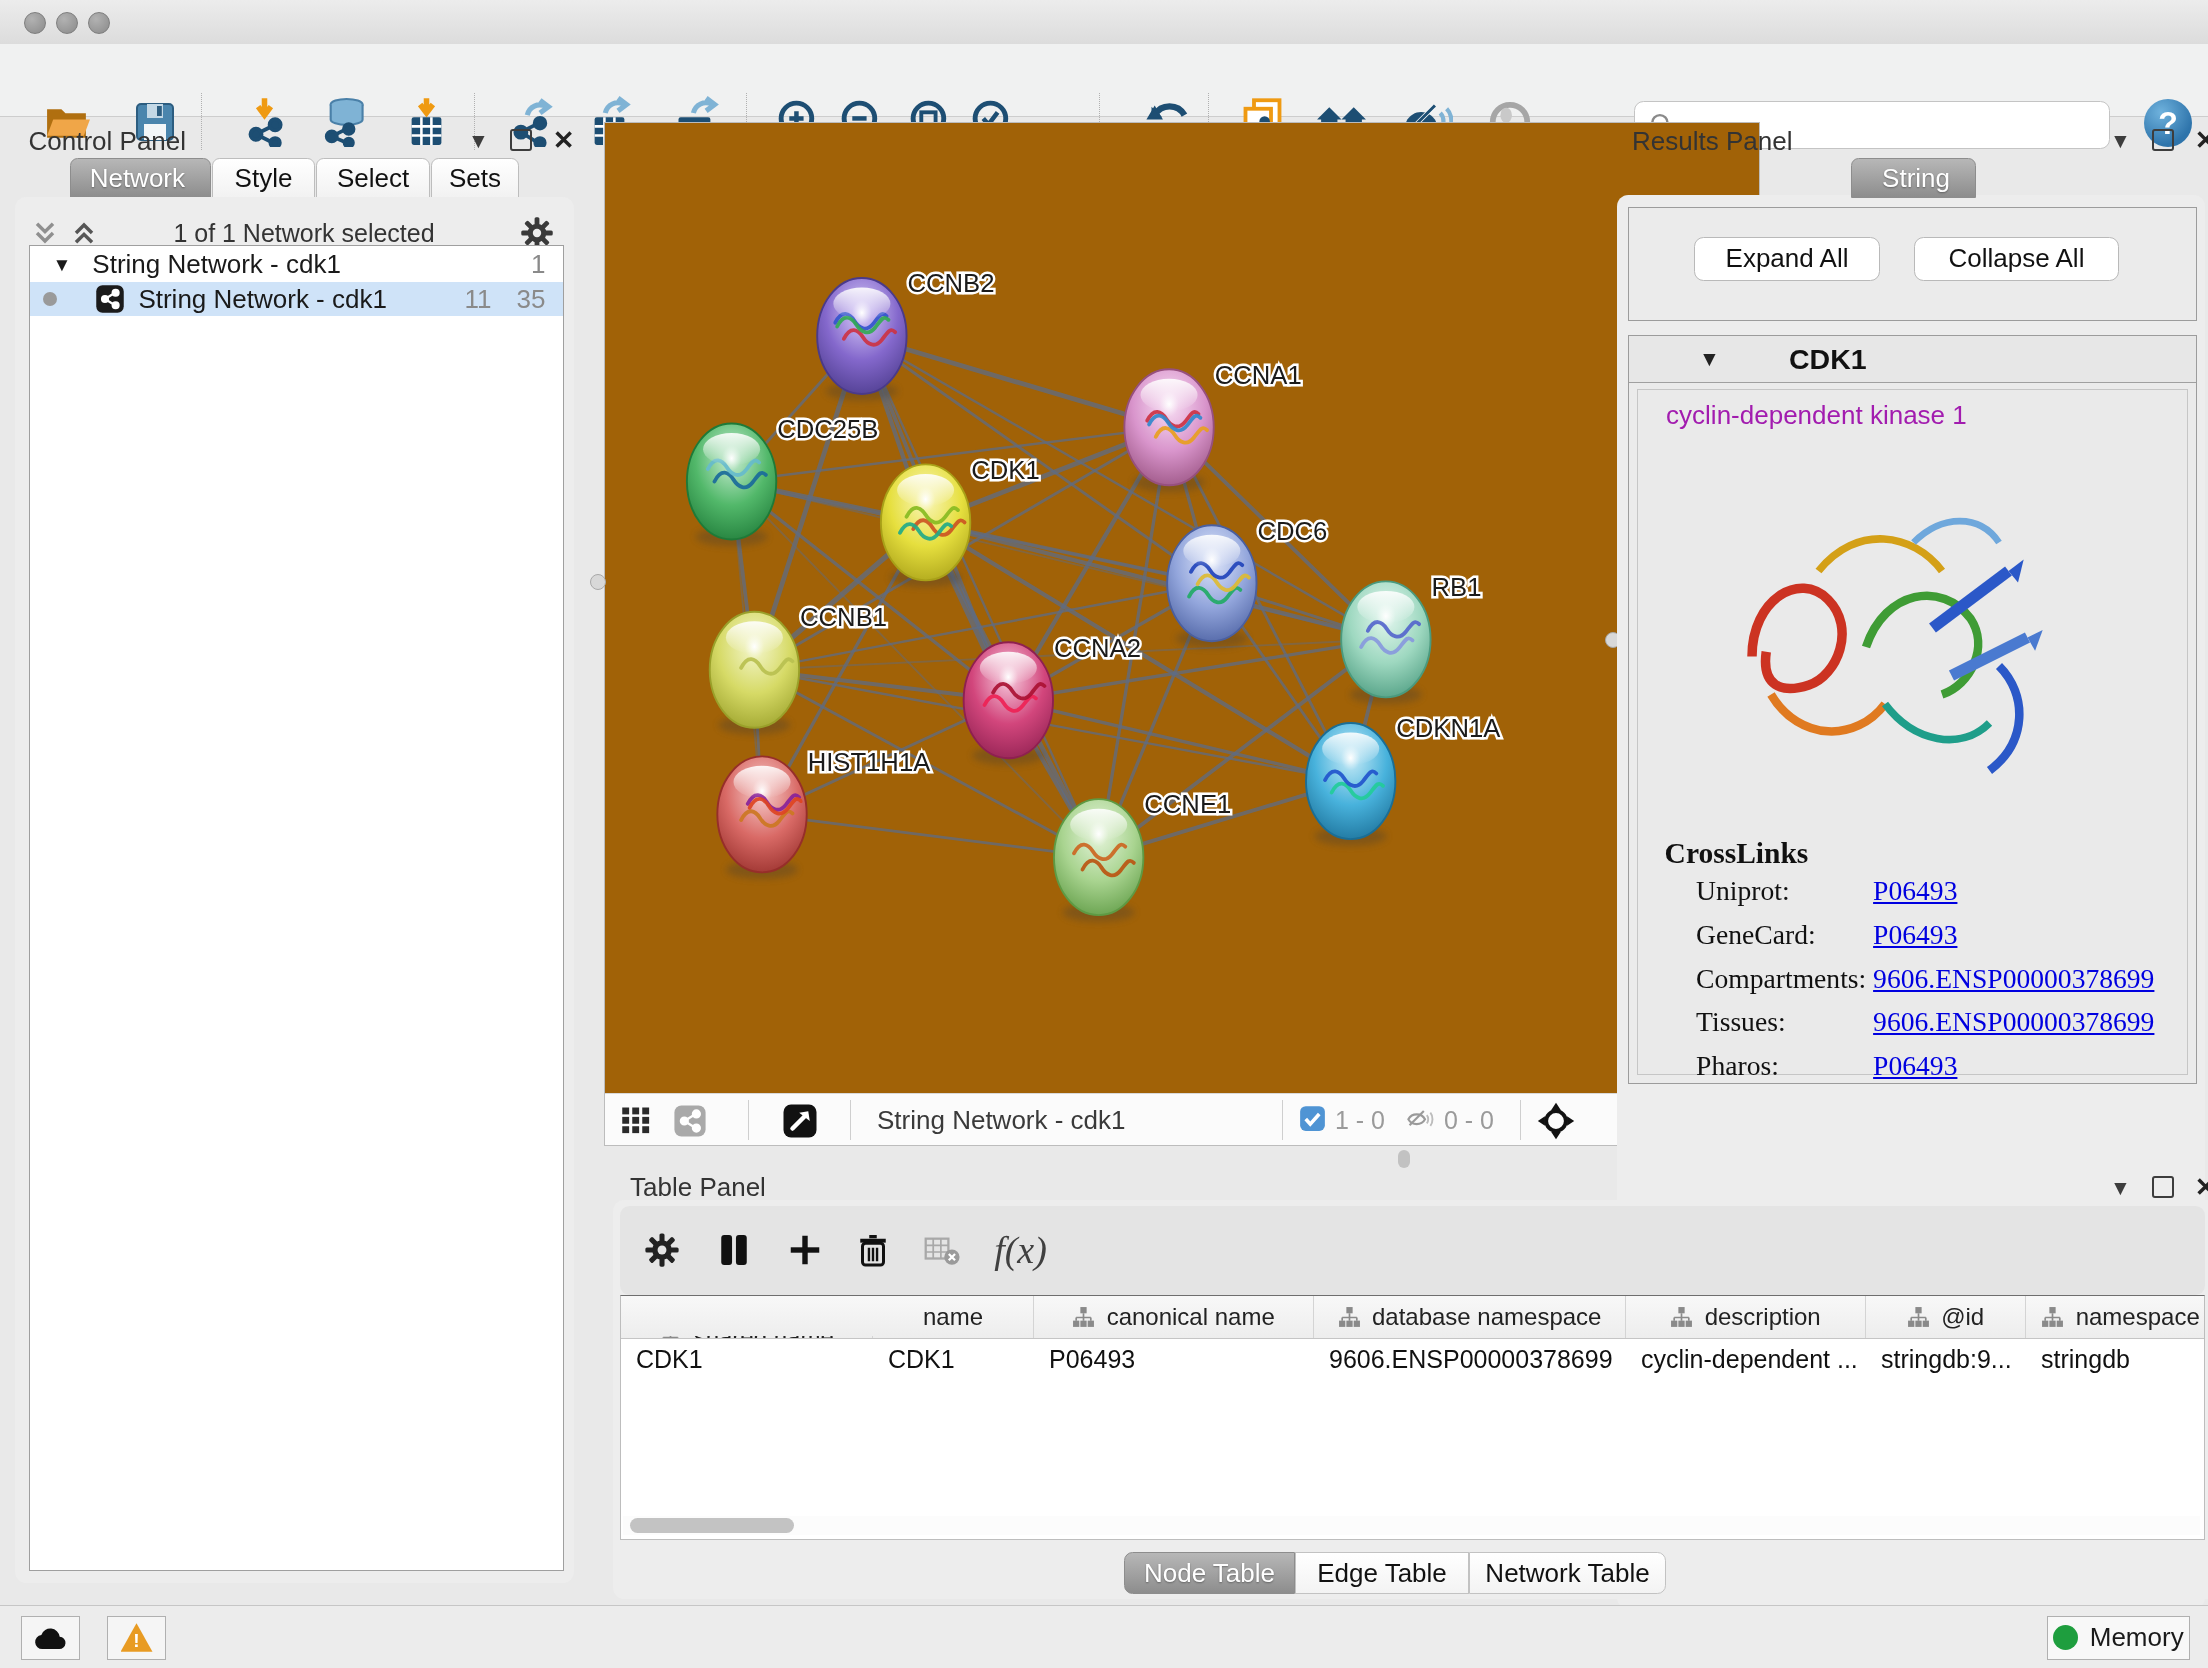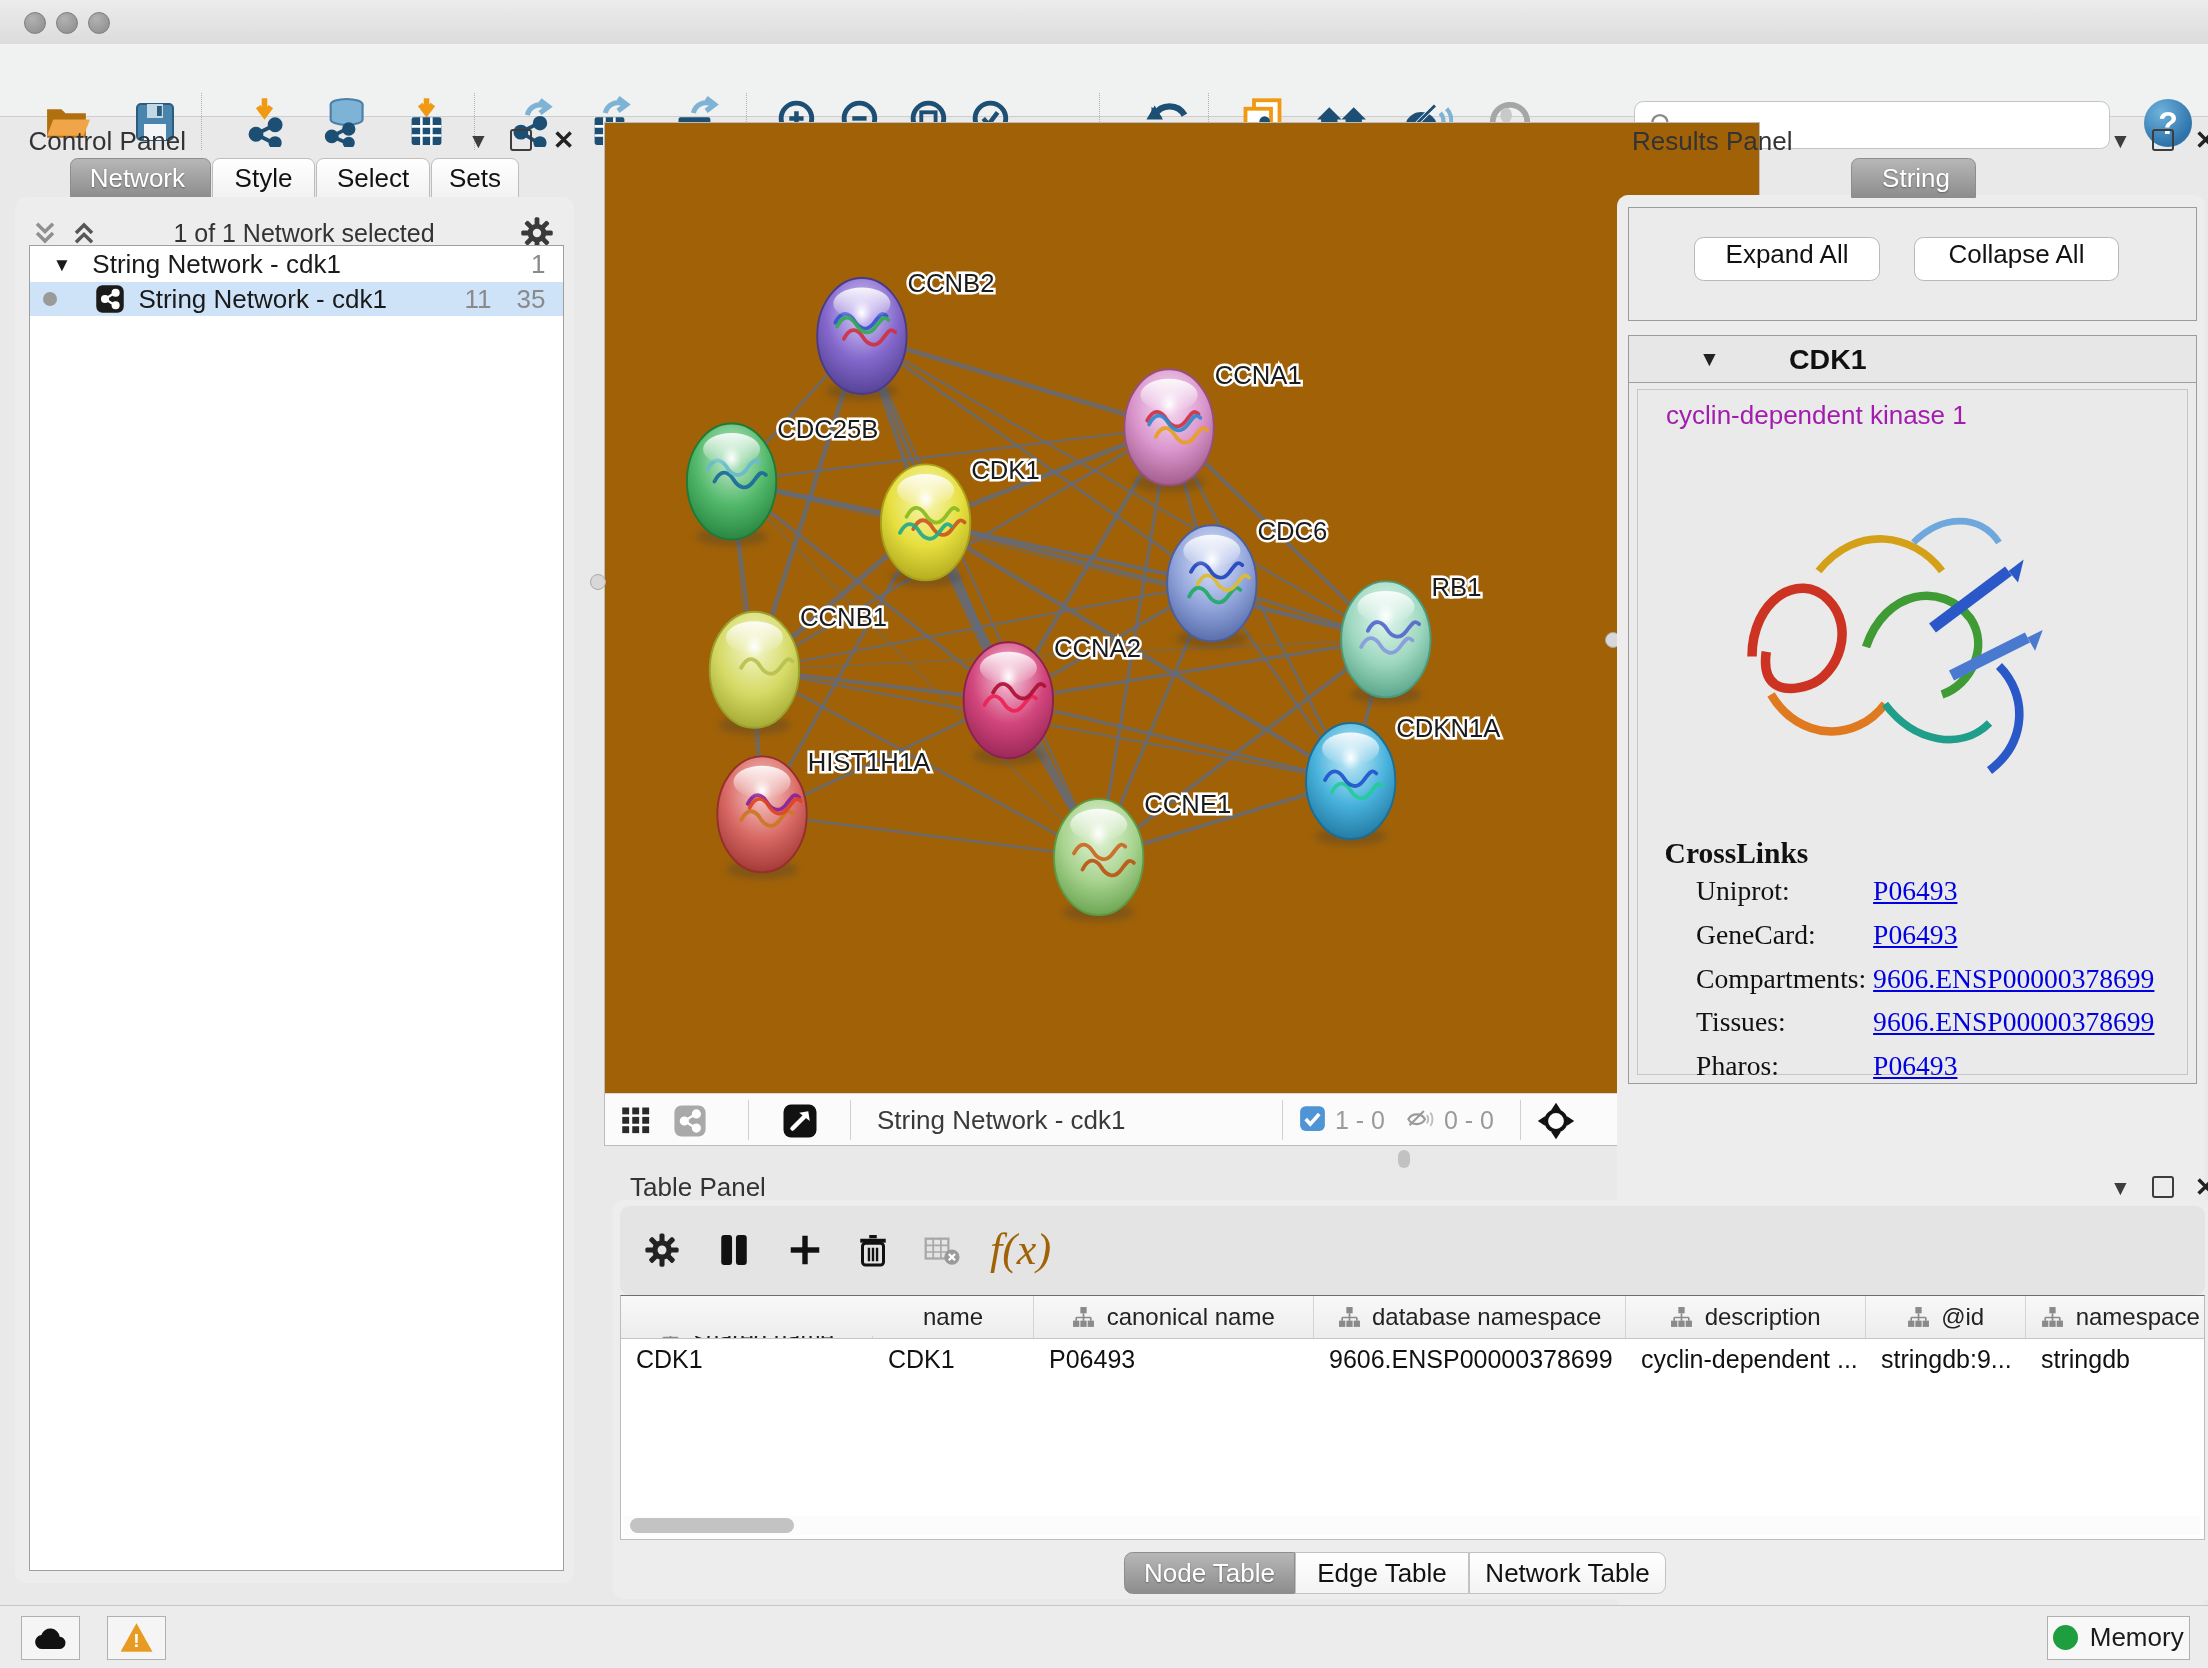--- a/index.html
+++ b/index.html
@@ -46,7 +46,7 @@
 
   .roundbox{background:#ededed;border-radius:11.4px;}
   .btn{background:#fff;border:1.9px solid #b9b9b9;border-radius:9.5px;font-size:26px;
-      display:flex;justify-content:center;cursor:pointer;font-family:inherit;color:#111;}
+      display:flex;align-items:center;justify-content:center;cursor:pointer;font-family:inherit;color:#111;}
 
   
   .netlist{left:28.5px;top:245px;width:535px;height:1326px;background:#fff;border:1.9px solid #9f9f9f;box-sizing:border-box;}

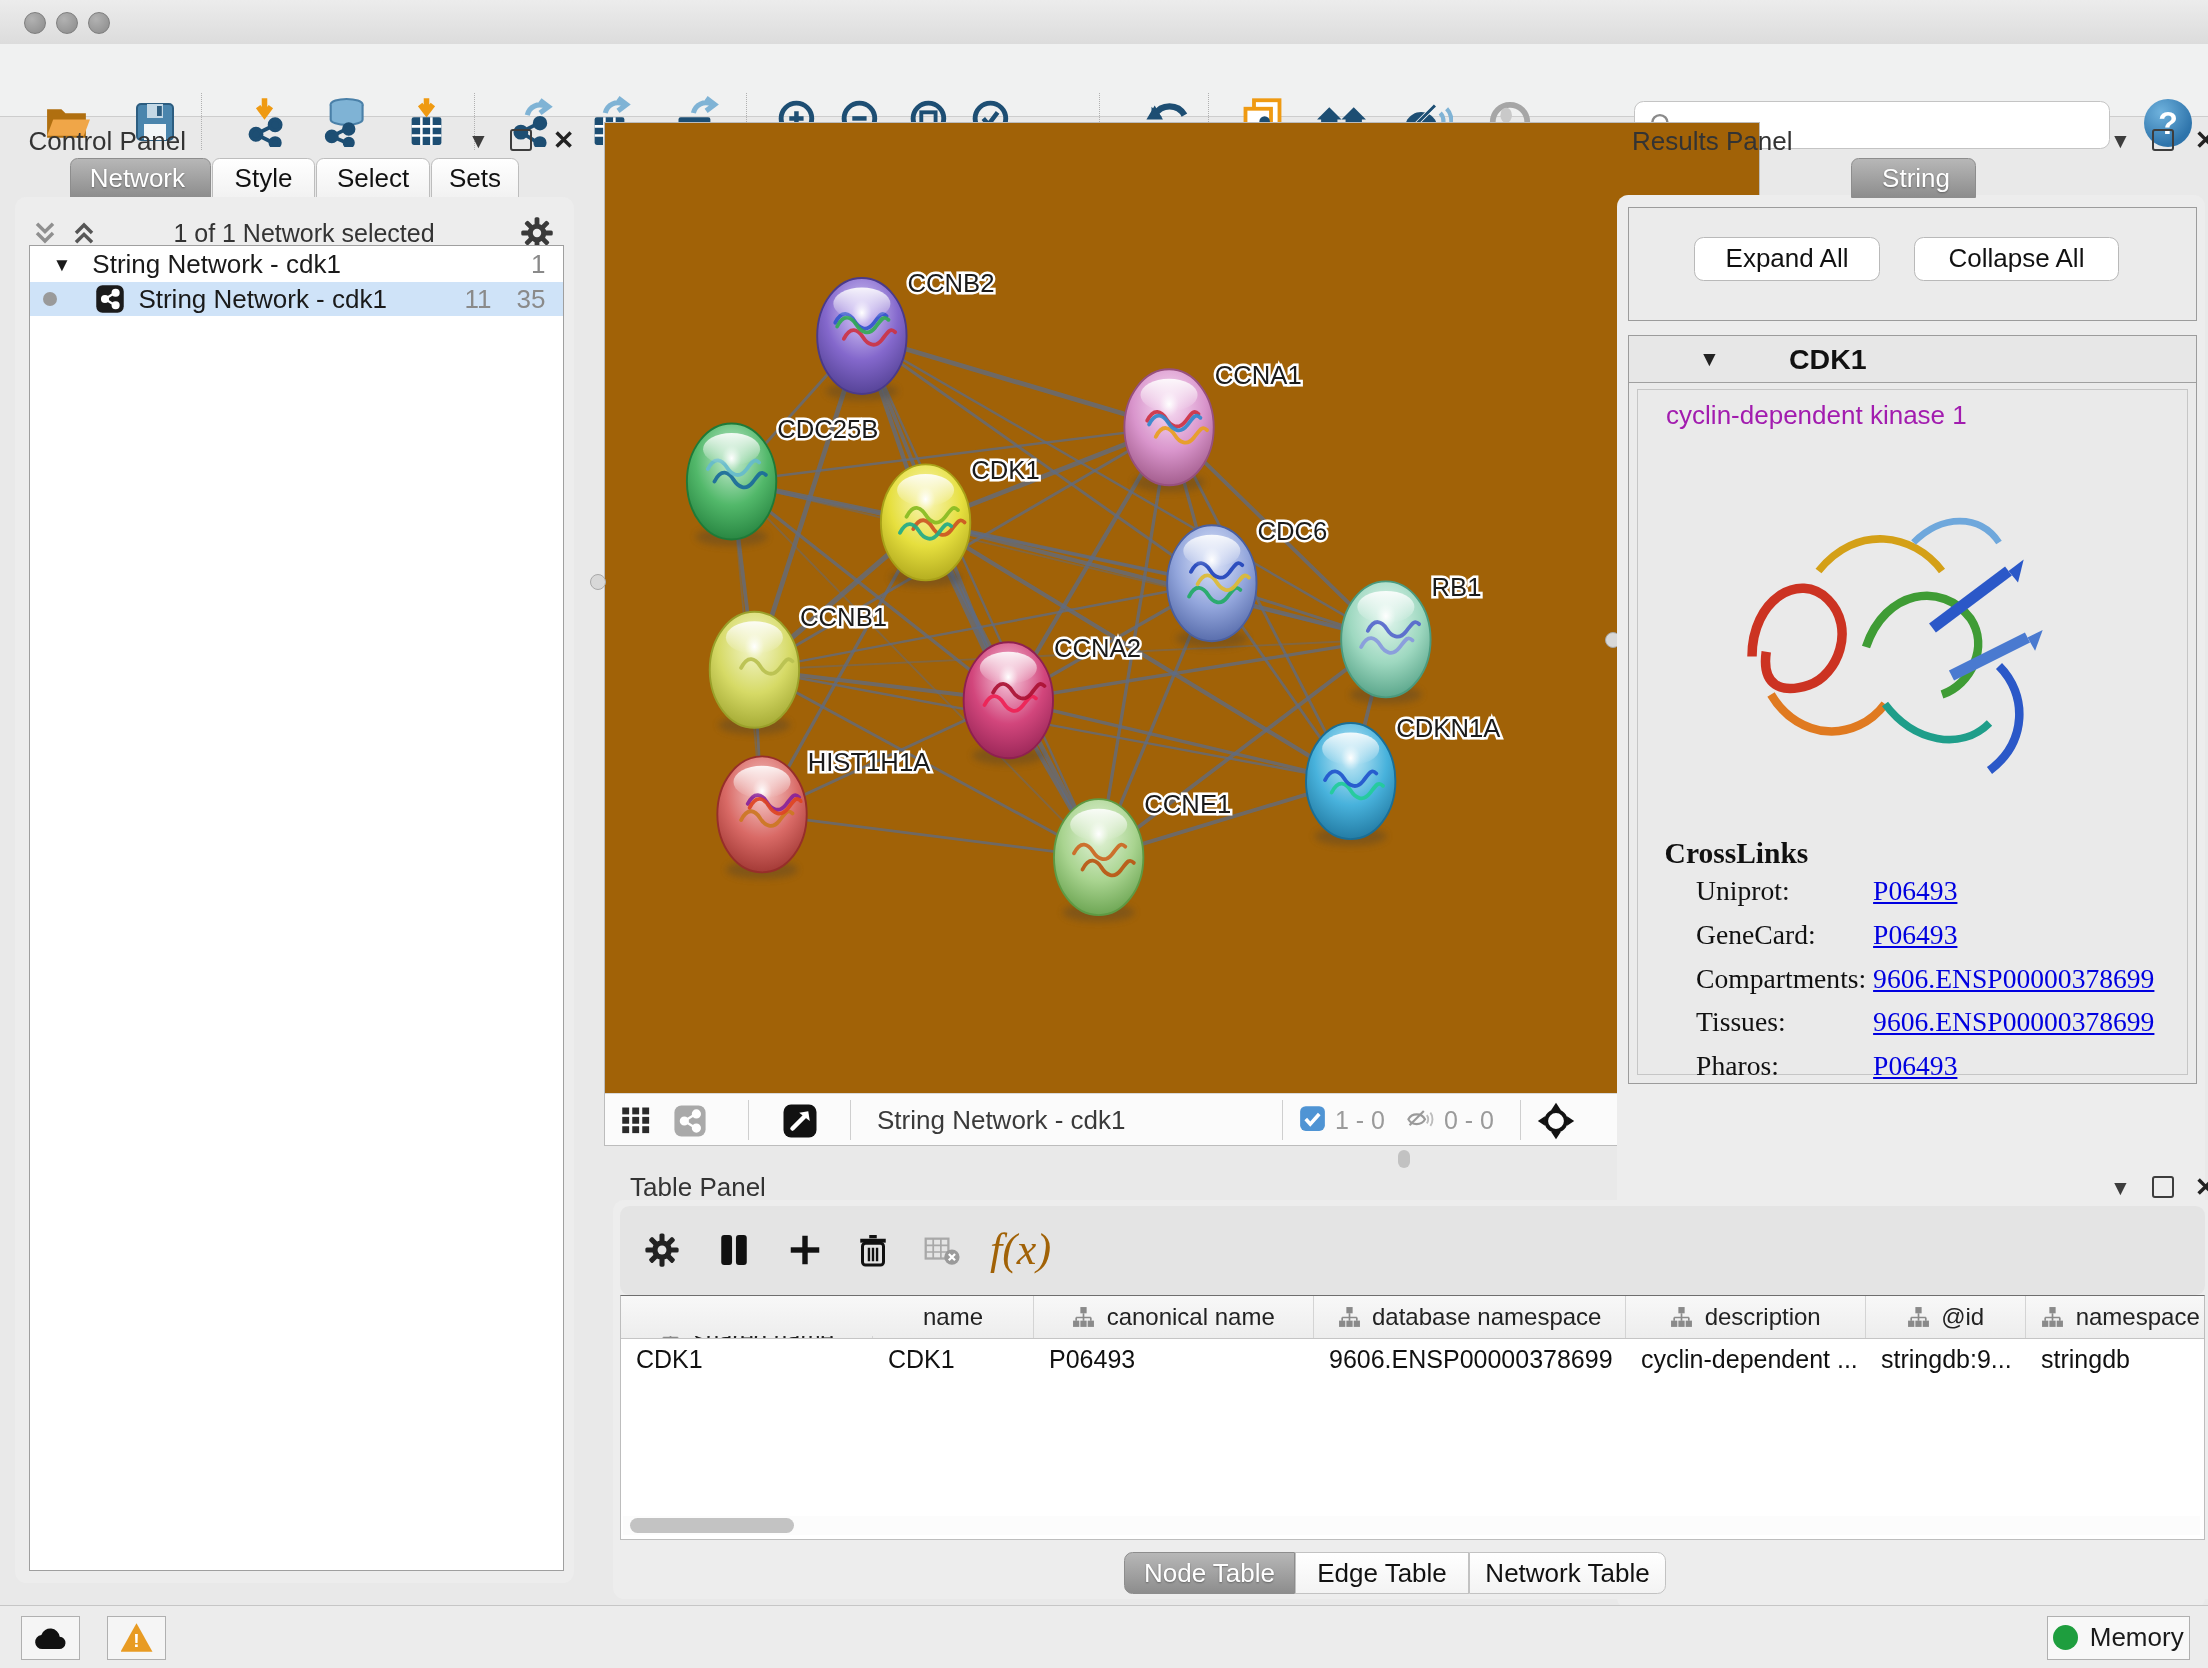--- a/index.html
+++ b/index.html
@@ -804,7 +804,7 @@
       </svg>
   </span>
   <span class="tp-icon" style="left:367px;width:67px">
-    <span class="serif" style="font-style:italic;font-size:44px;color:#a16207">f(x)</span>
+    <span class="serif" style="font-style:italic;font-size:38px;color:#404040">f(x)</span>
   </span>
 </div>
 

